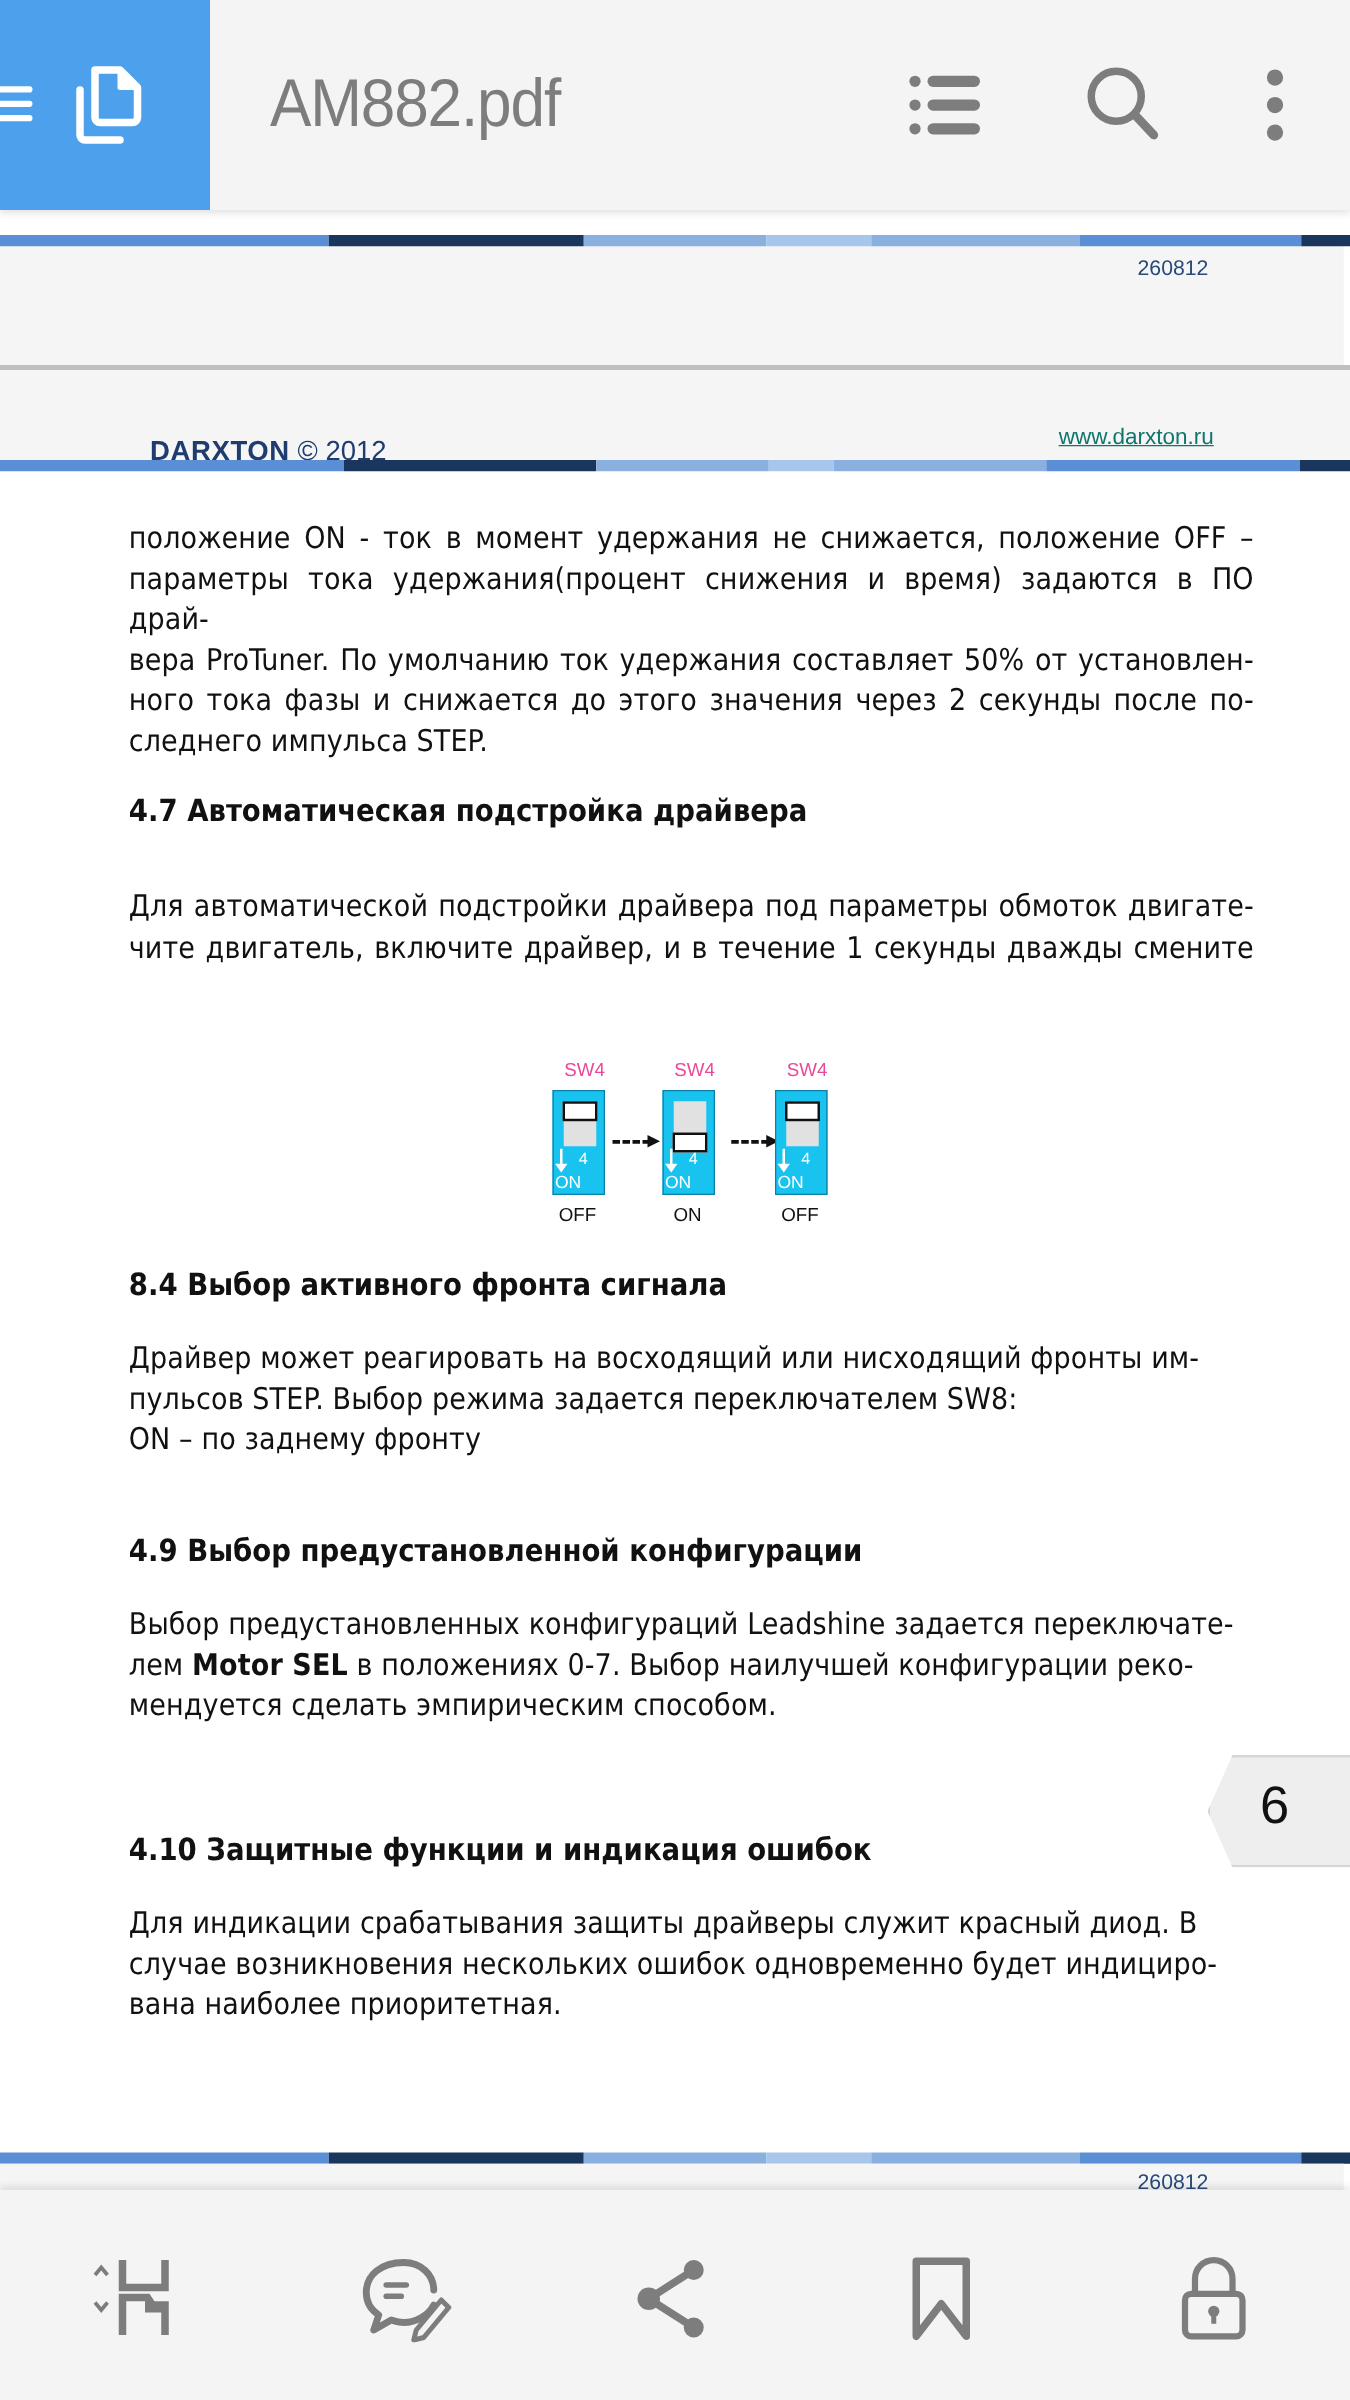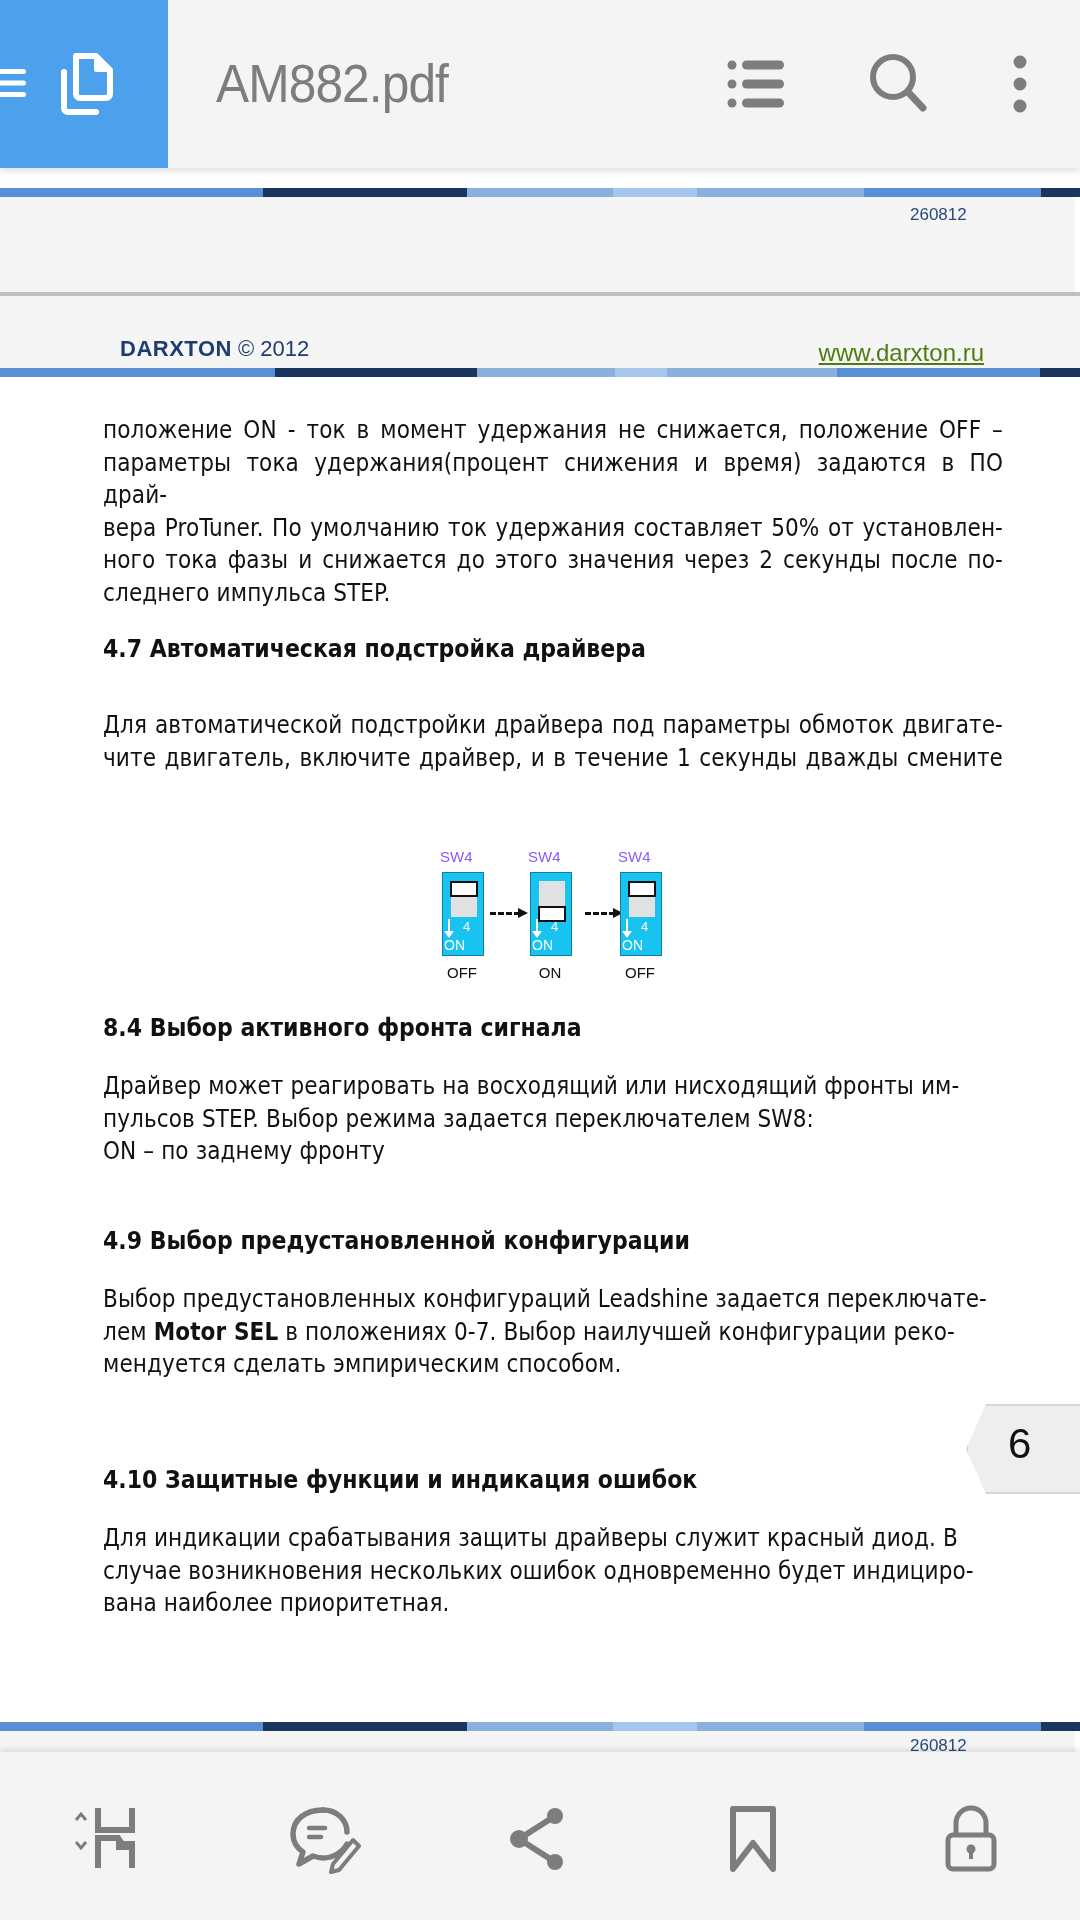--- a/index.html
+++ b/index.html
@@ -146,7 +146,7 @@
   <div class="page-sep" style="top:292px;"></div>
 
   <div class="prev-page-footer" style="top:296px;height:76px;width:1080px;"></div>
-  <div class="brand" style="top:336px;">
+  <div class="brand" style="top:348px;">
     <b>DARXTON</b>
     <span>© 2012</span>
   </div>

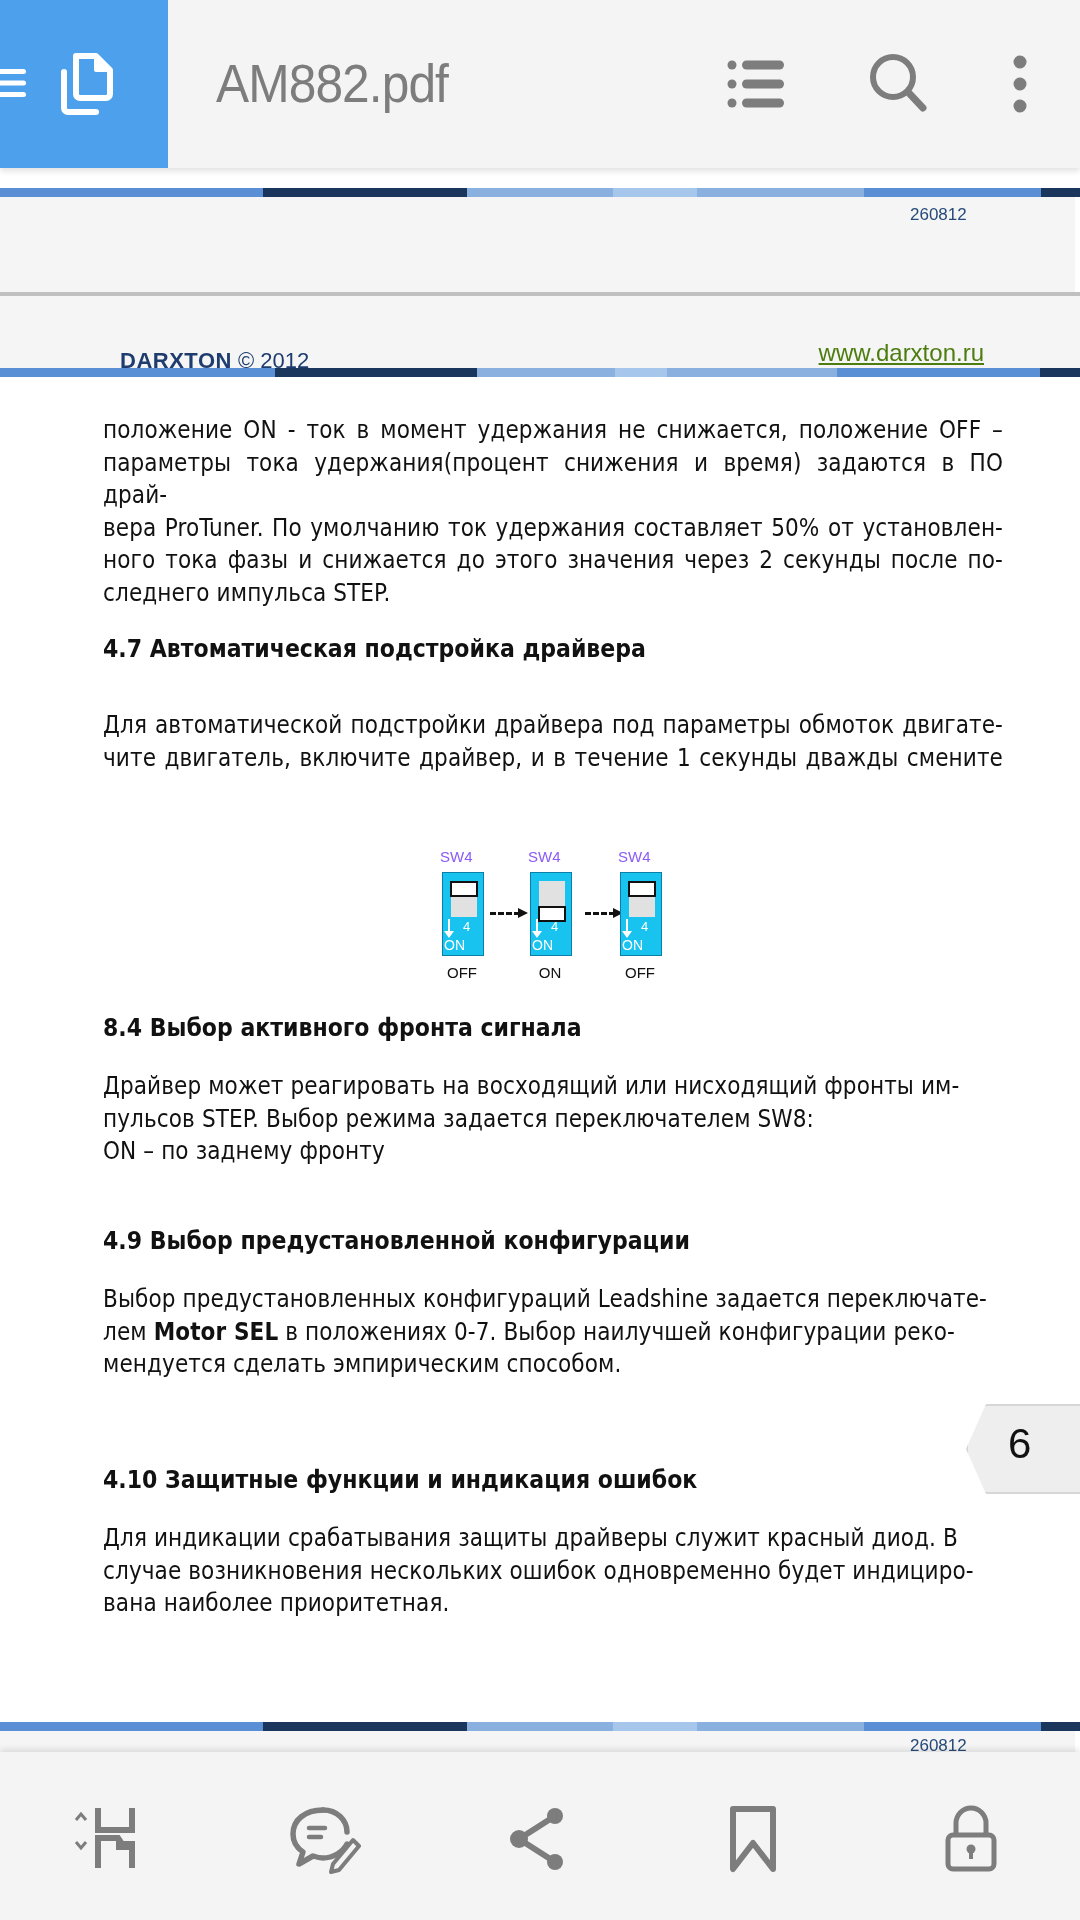--- a/index.html
+++ b/index.html
@@ -31,7 +31,7 @@
   .page-sep { position: absolute; left: 0; width: 1080px; height: 4px; background: #c0c0c0; }
   .brand { position: absolute; left: 120px; font-family: "Liberation Sans", sans-serif; font-size: 22px; color: #1e3c6e; }
   .brand b { font-weight: bold; letter-spacing: 0.5px; }
-  .site { position: absolute; right: 96px; font-family: "Liberation Sans", sans-serif; font-size: 24px; color: #4d7c0f; text-decoration: underline; }
+  .site { position: absolute; right: 109px; font-family: "Liberation Sans", sans-serif; font-size: 18px; color: #0f766e; text-decoration: underline; }
 
   .body-text {
     position: absolute; left: 103px; width: 900px;

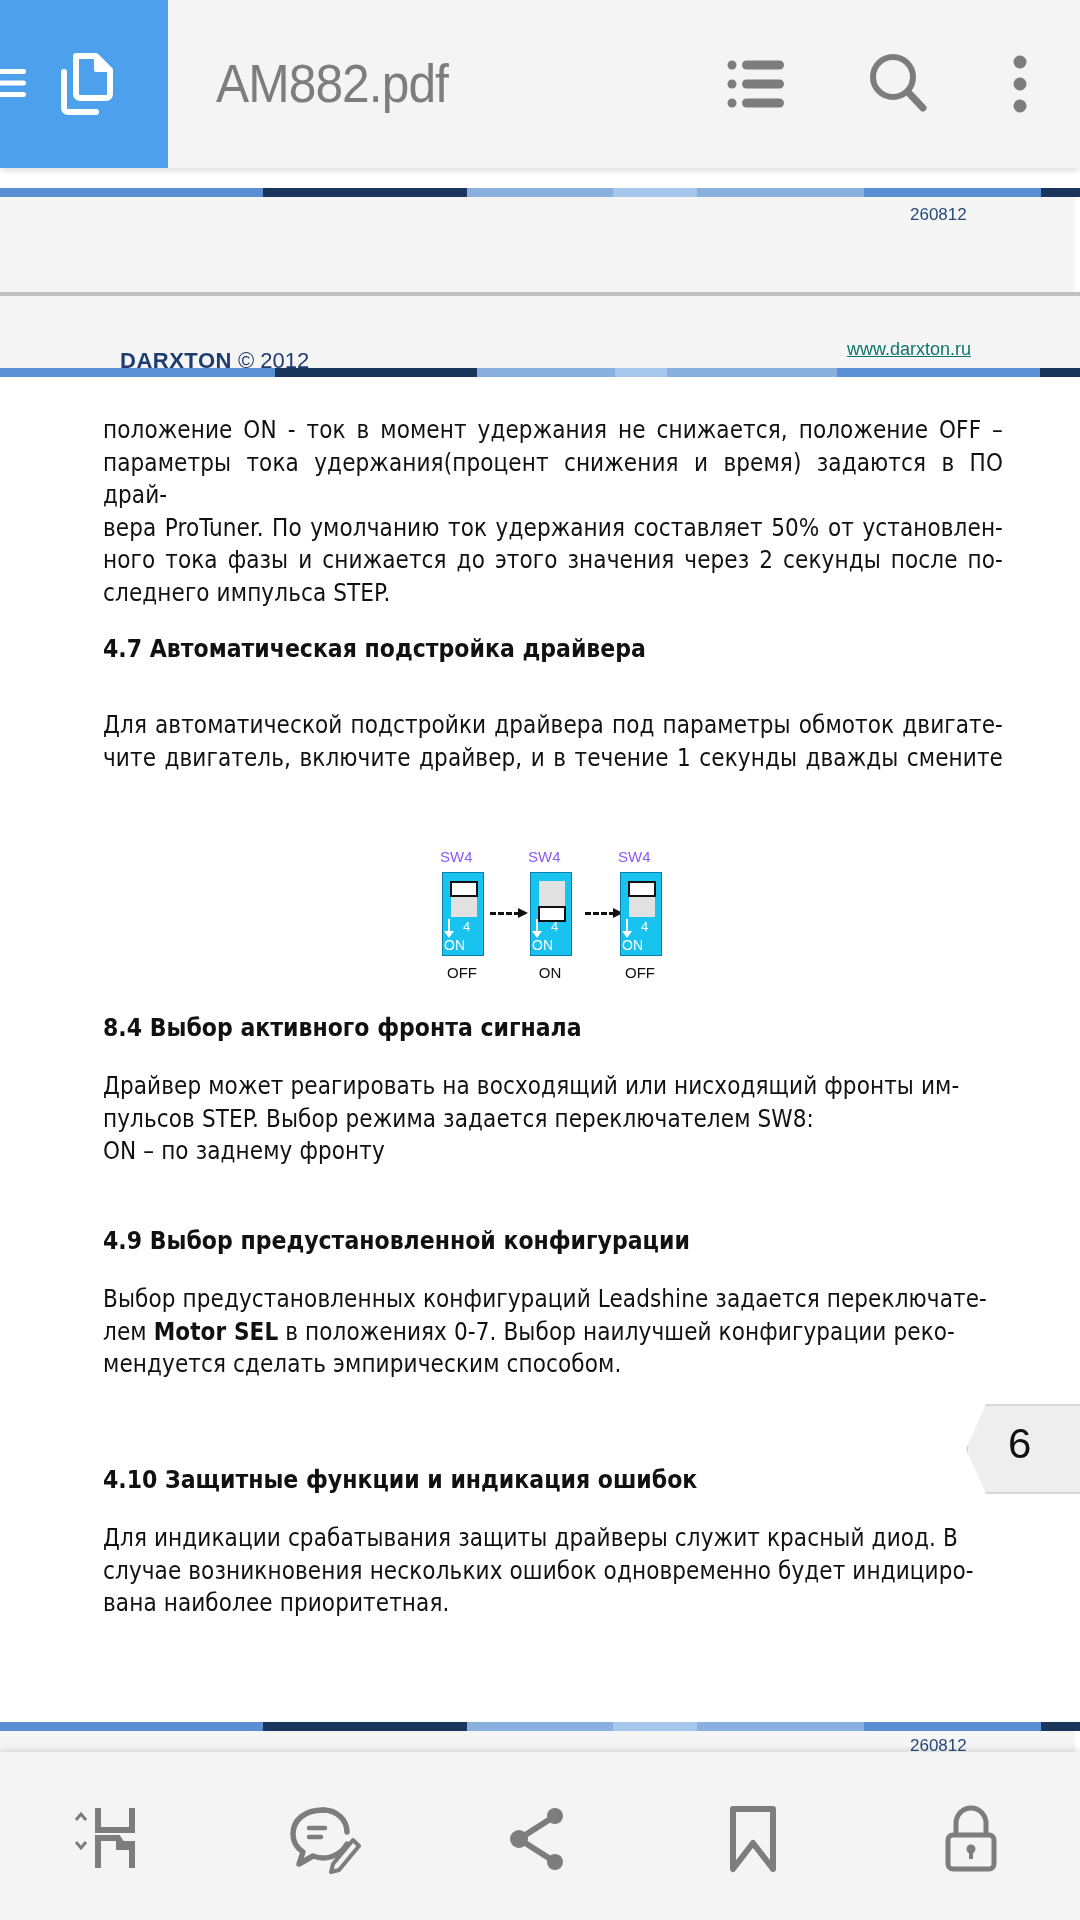--- a/index.html
+++ b/index.html
@@ -46,7 +46,7 @@
 
   
   .diagram { position: absolute; left: 440px; top: 844px; width: 230px; height: 140px; font-family: "Liberation Sans", sans-serif; }
-  .sw-label { position: absolute; font-size: 15px; color: #8b5cf6; width: 44px; text-align: left; }
+  .sw-label { position: absolute; font-size: 15px; color: #ec4899; width: 44px; text-align: right; }
   .sw { position: absolute; top: 28px; width: 42px; height: 84px; background: #19c3f0; border: 1px solid #0b7fa8; box-sizing: border-box; }
   .sw .track { position: absolute; left: 8px; top: 8px; width: 26px; height: 36px; background: #e1e1e1; }
   .sw .knob { position: absolute; left: 7px; width: 28px; height: 16px; background: #fff; border: 2px solid #111; box-sizing: border-box; }

